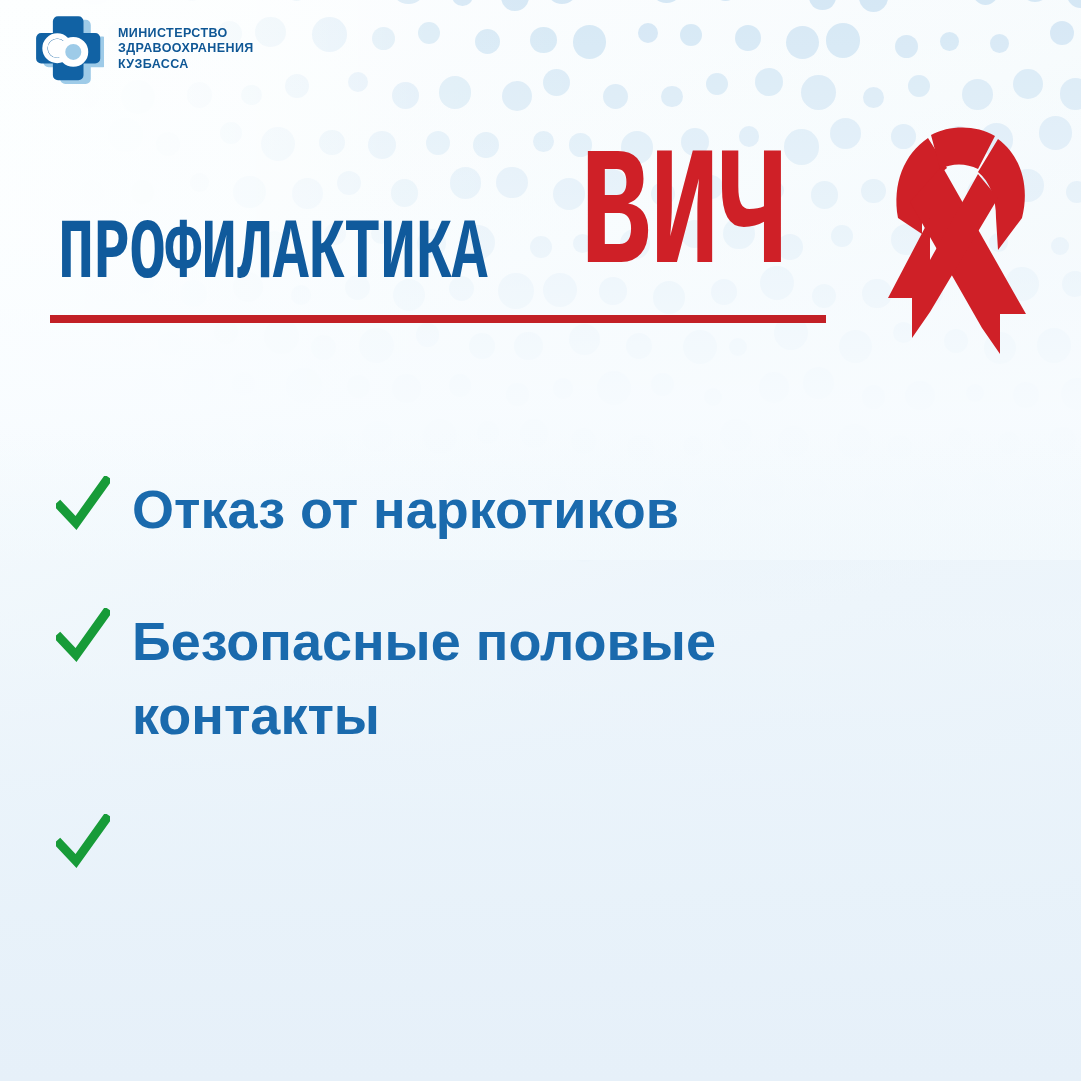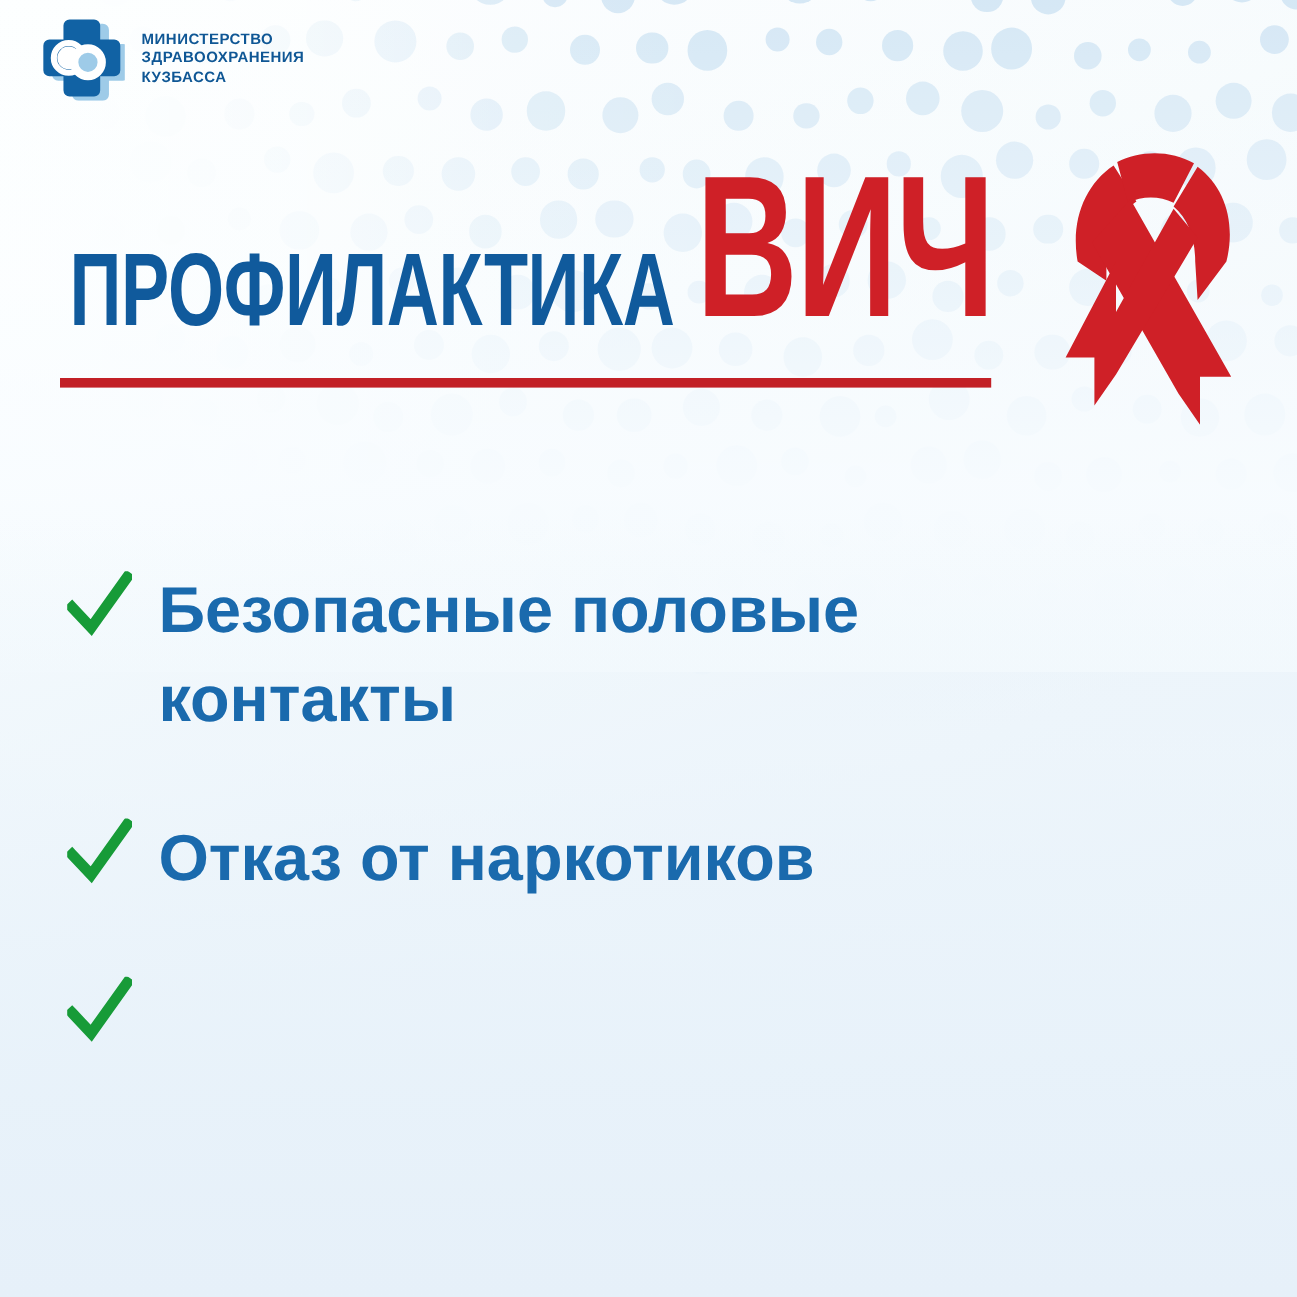--- a/index.html
+++ b/index.html
@@ -78,9 +78,10 @@
   #title-row {
     position: absolute;
     left: 56px;
-    top: 140px;
+    top: 152px;
     width: 790px;
     height: 145px;
+    font-family: Liberation Mono, monospace;
   }
   #title-main {
     position: absolute;

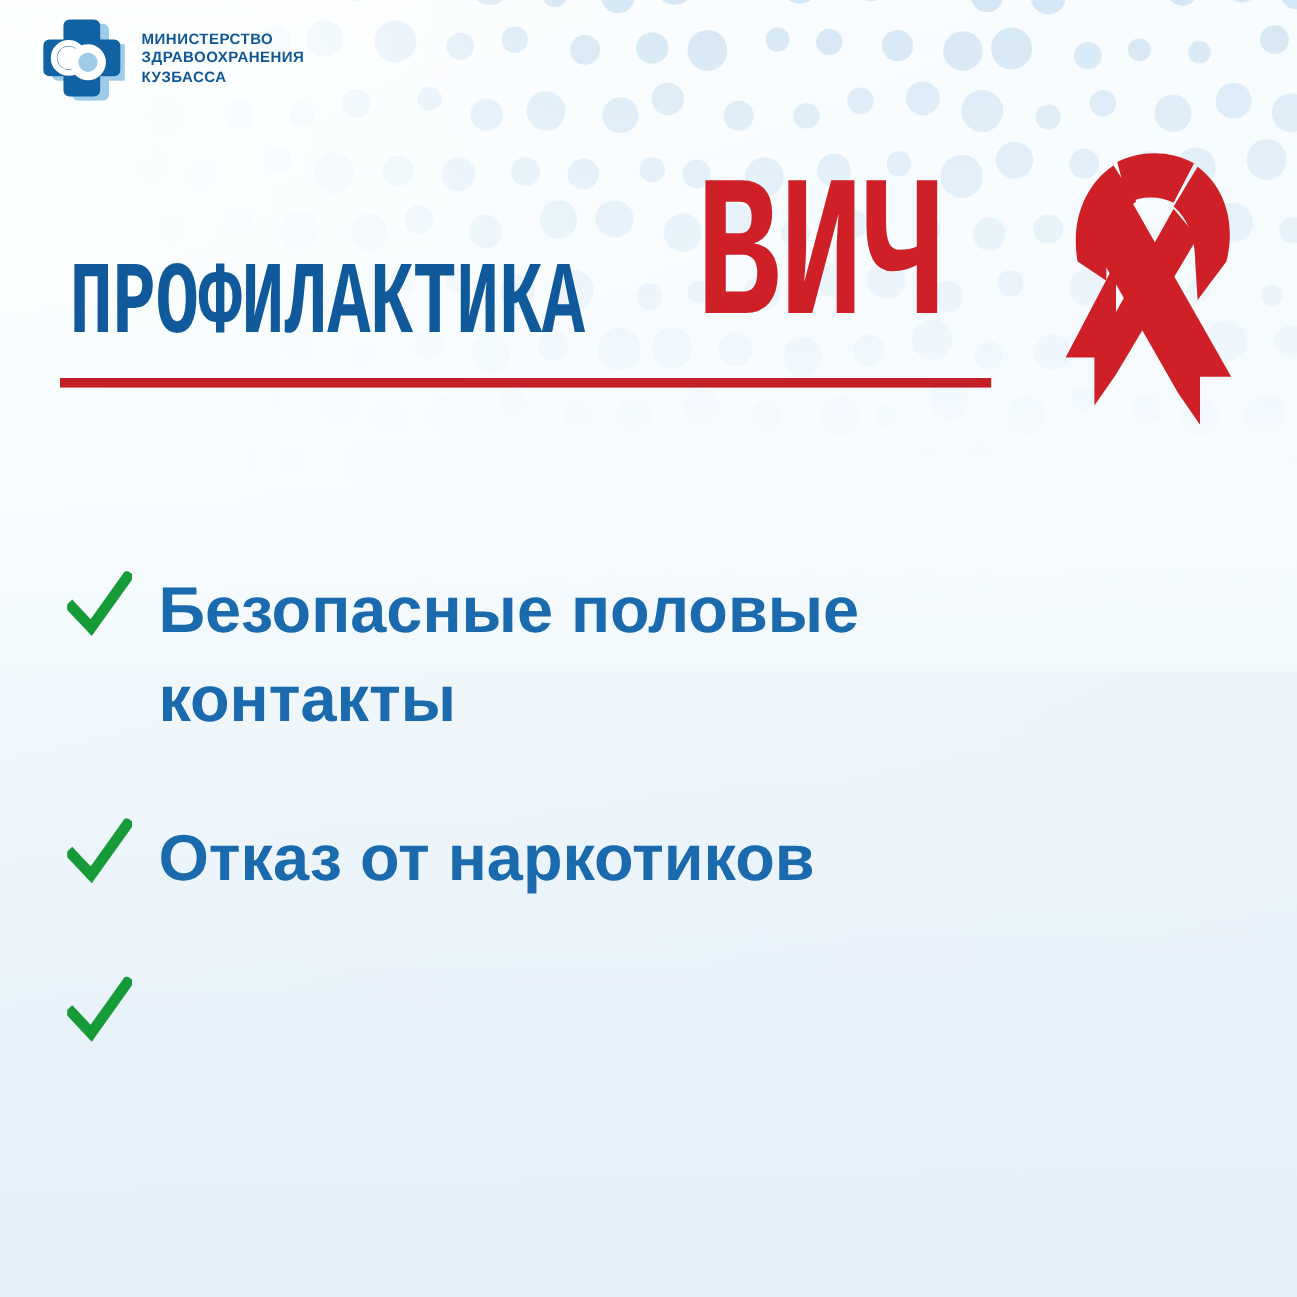--- a/index.html
+++ b/index.html
@@ -436,14 +436,14 @@
       <svg class="check" viewBox="0 0 54 58">
         <path d="M4 30 L20 47 L50 5" fill="none" stroke="#179b38" stroke-width="9" stroke-linecap="square" stroke-linejoin="miter"></path>
       </svg>
-      <div class="bullet-text">Безопасные половые контакты</div>
+      <div class="bullet-text nowrap">Отказ от наркотиков</div>
     </div>
 
     <div class="bullet">
       <svg class="check" viewBox="0 0 54 58">
         <path d="M4 30 L20 47 L50 5" fill="none" stroke="#179b38" stroke-width="9" stroke-linecap="square" stroke-linejoin="miter"></path>
       </svg>
-      <div class="bullet-text nowrap">Отказ от наркотиков</div>
+      <div class="bullet-text">Безопасные половые контакты</div>
     </div>
 
     <div class="bullet">

